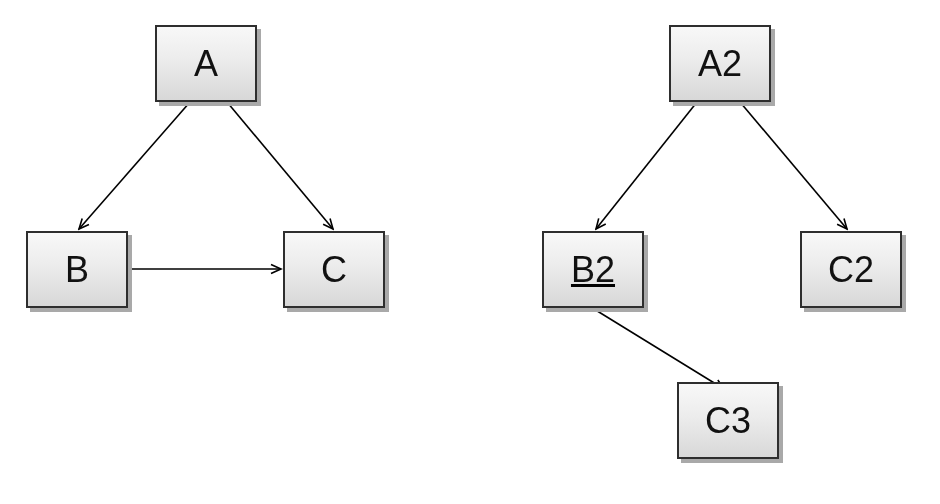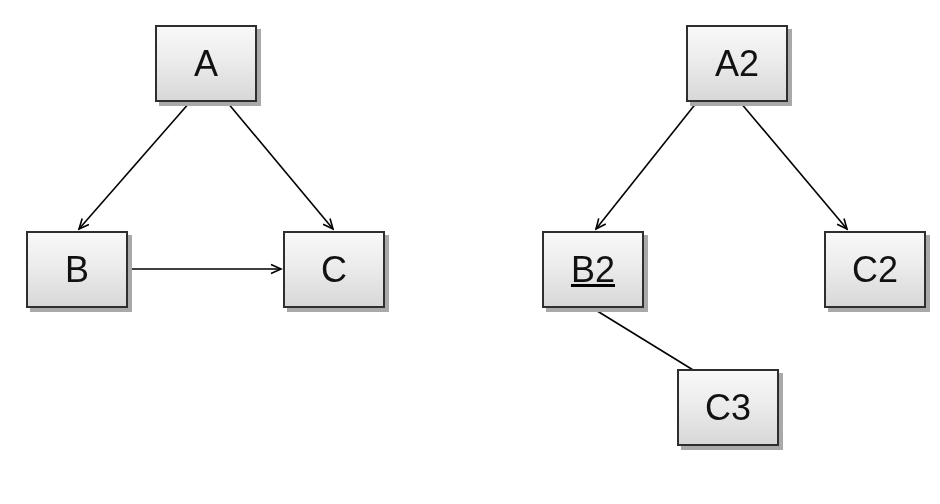--- a/index.html
+++ b/index.html
@@ -45,7 +45,7 @@
   .pos-a  { left: 155px; top: 25px;  }
   .pos-b  { left: 26px;  top: 231px; }
   .pos-c  { left: 283px; top: 231px; }
-  .pos-a2 { left: 686px; top: 25px;  }
+  .pos-a2 { left: 669px; top: 25px;  }
   .pos-b2 { left: 542px; top: 231px; text-decoration: underline; }
   .pos-c2 { left: 800px; top: 231px; margin-left: 24px; }
   .pos-c3 { left: 677px; top: 369px; }

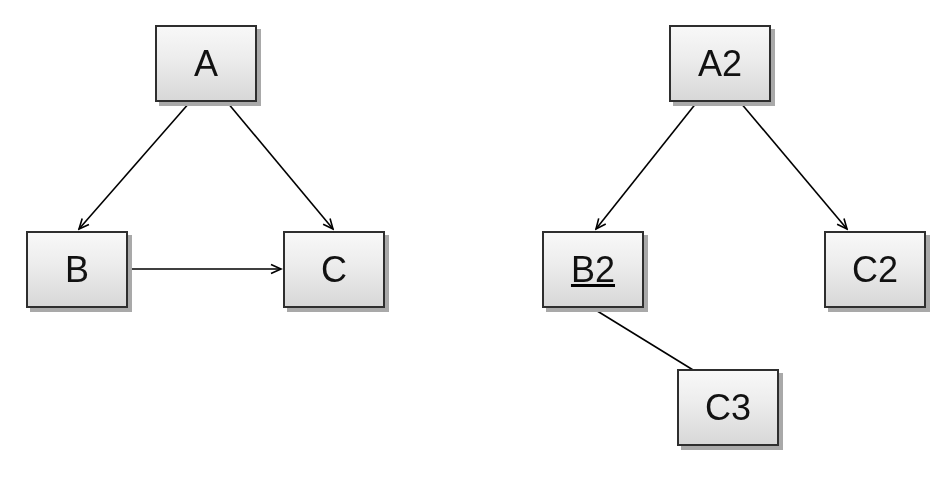--- a/index.html
+++ b/index.html
@@ -47,7 +47,7 @@
   .pos-c  { left: 283px; top: 231px; }
   .pos-a2 { left: 669px; top: 25px;  }
   .pos-b2 { left: 542px; top: 231px; text-decoration: underline; }
-  .pos-c2 { left: 800px; top: 231px; margin-left: 24px; }
+  .pos-c2 { left: 800px; top: 231px; }
   .pos-c3 { left: 677px; top: 369px; }
 </style>
 </head>

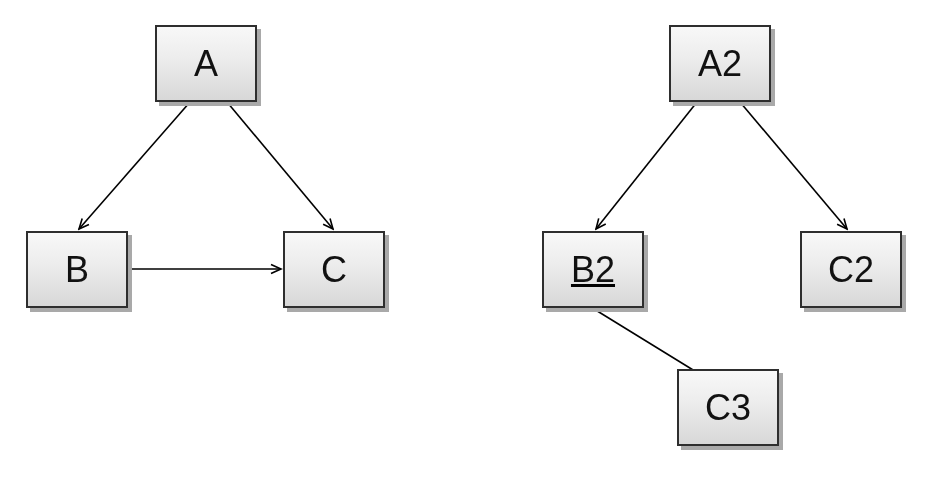--- a/index.html
+++ b/index.html
@@ -48,7 +48,7 @@
   .pos-a2 { left: 669px; top: 25px;  }
   .pos-b2 { left: 542px; top: 231px; text-decoration: underline; }
   .pos-c2 { left: 800px; top: 231px; }
-  .pos-c3 { left: 677px; top: 369px; }
+  .pos-c3 { left: 677px; top: 382px; }
 </style>
 </head>
 <body>

